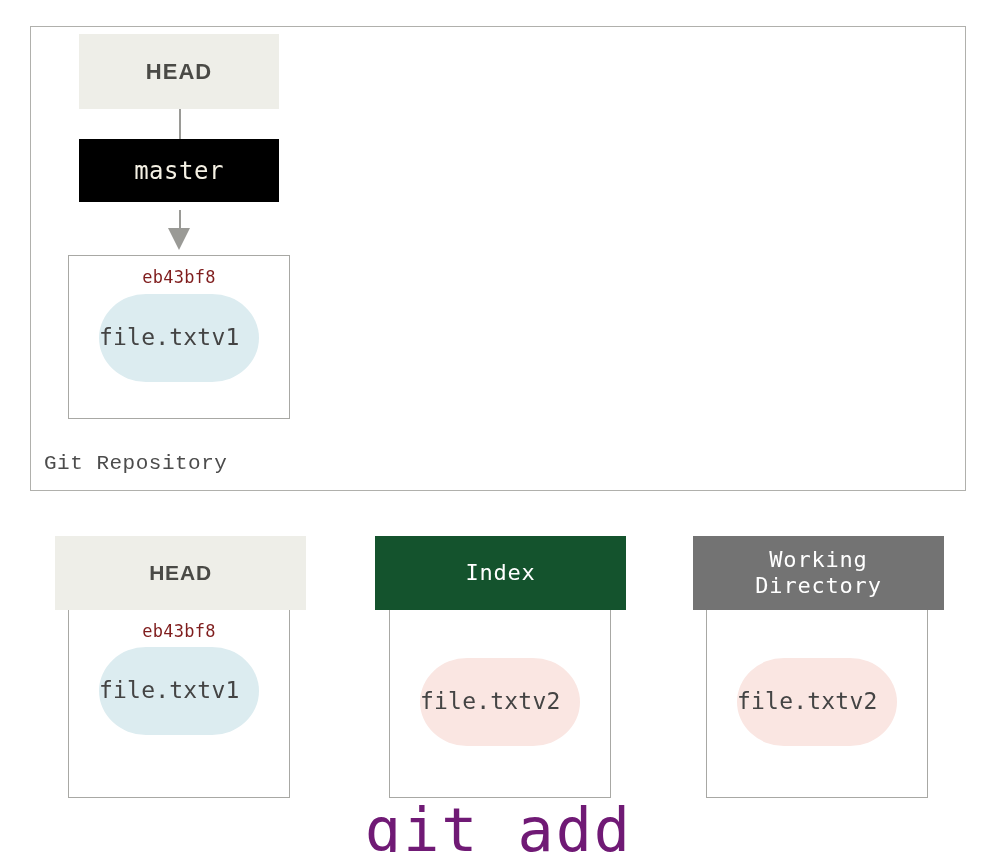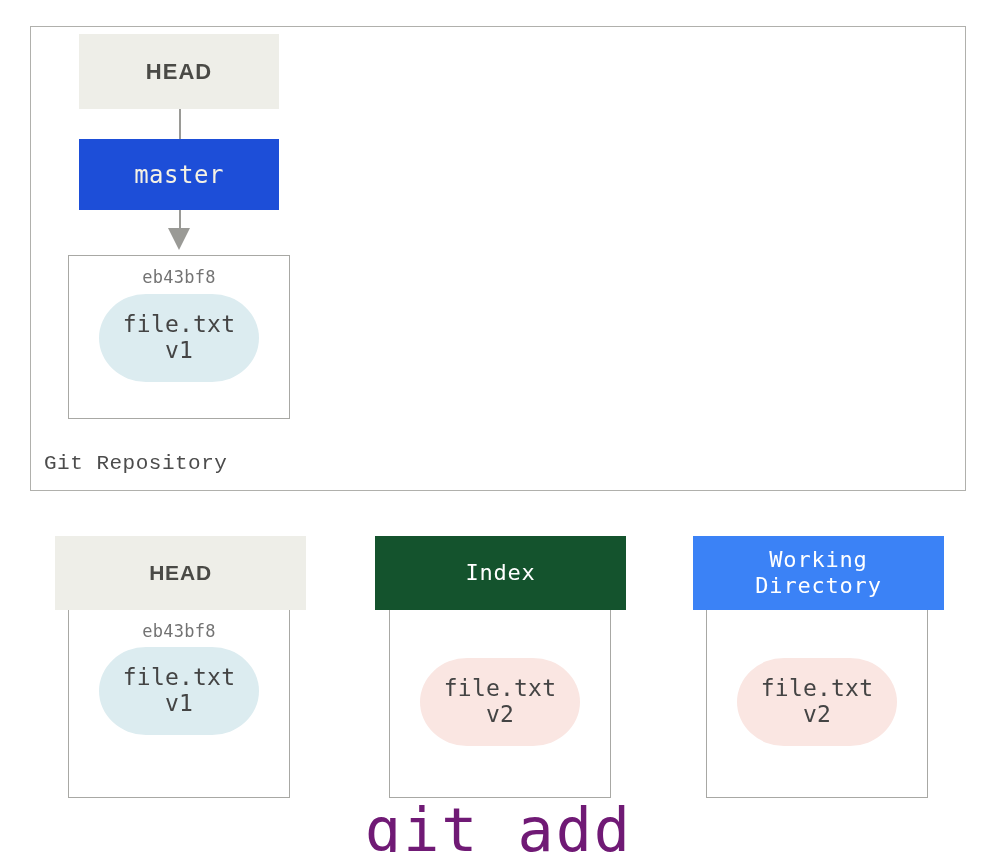--- a/index.html
+++ b/index.html
@@ -62,8 +62,8 @@
     left: 79px;
     top: 139px;
     width: 200px;
-    height: 71px;
-    background: #1d4ed8;
+    height: 63px;
+    background: #000000;
     display: flex;
     align-items: center;
     justify-content: center;

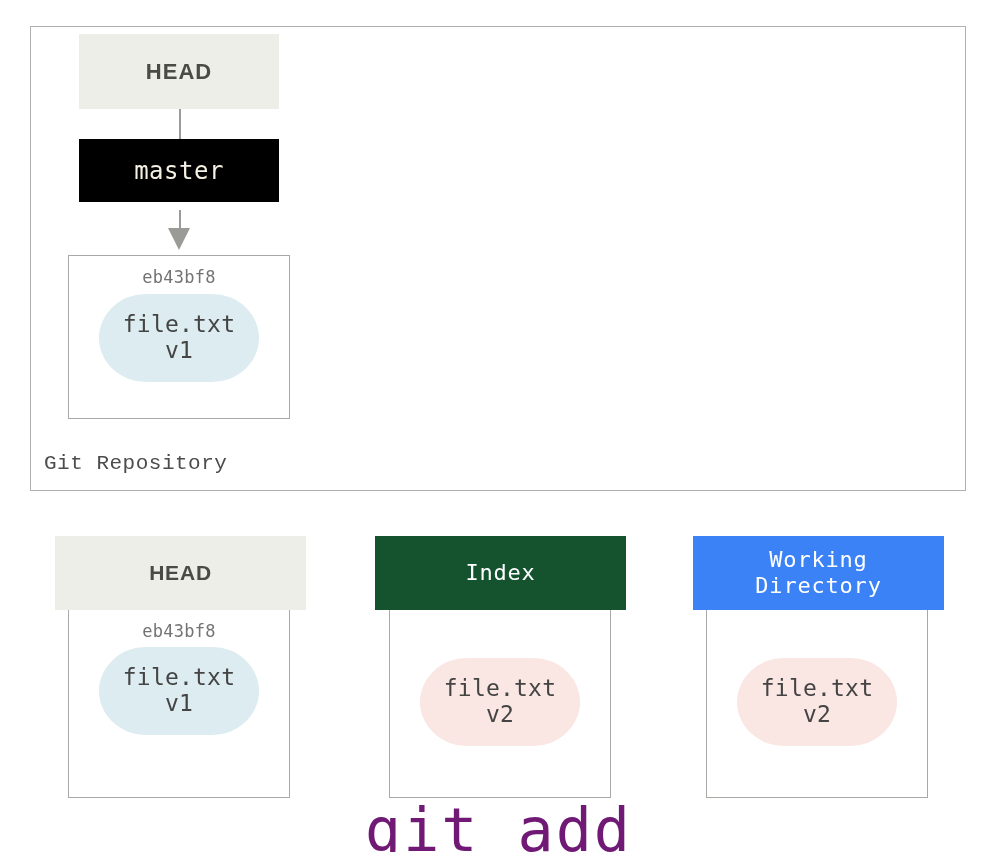--- a/index.html
+++ b/index.html
@@ -115,7 +115,7 @@
   .commit-hash {
     font-family: "DejaVu Sans Mono", "Liberation Mono", monospace;
     font-size: 17px;
-    color: #737373;
+    color: #7f1d1d;
     text-align: center;
     letter-spacing: 0.3px;
     margin-top: 11px;

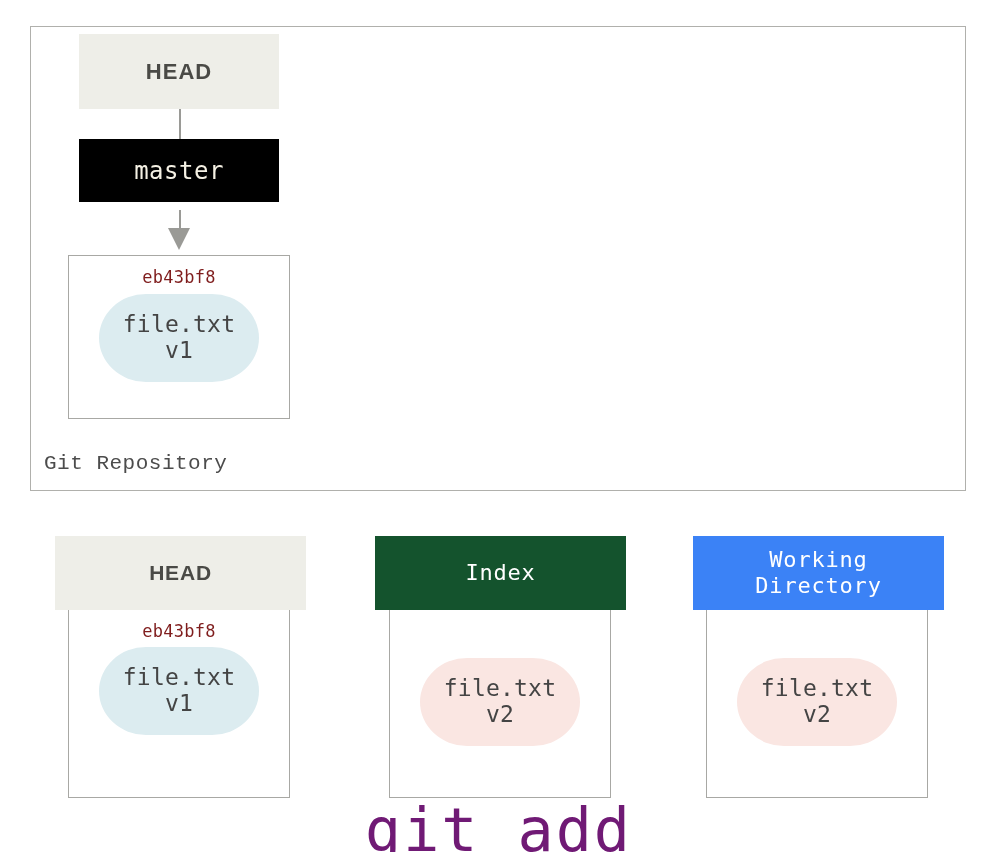--- a/index.html
+++ b/index.html
@@ -128,9 +128,9 @@
     height: 88px;
     border-radius: 47px / 44px;
     display: flex;
-    flex-direction: column;
-    align-items: center;
-    justify-content: center;
+    flex-direction: row;
+    align-items: center;
+    justify-content: flex-start;
     line-height: 1.12;
   }
   .blob.blue  { background: #dcecf0; }

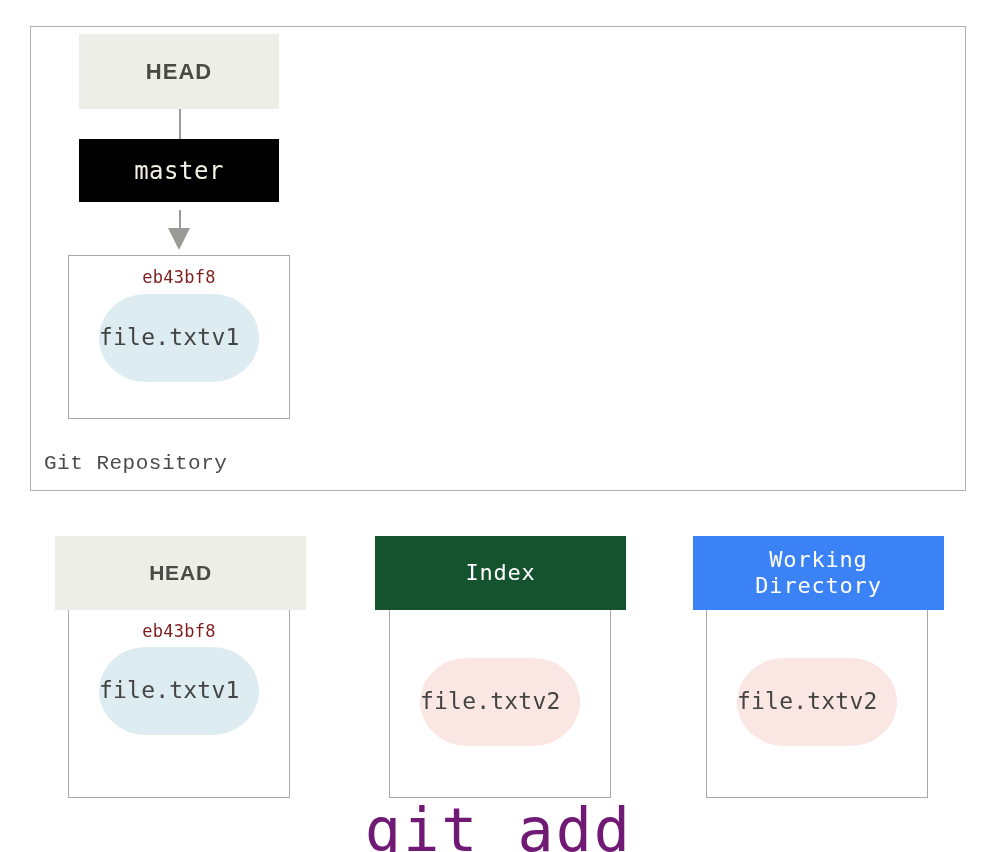--- a/index.html
+++ b/index.html
@@ -187,7 +187,7 @@
     top: 536px;
     width: 251px;
     height: 74px;
-    background: #3b82f6;
+    background: #737373;
   }
   #wd-area-header .lbl {
     font-family: "DejaVu Sans Mono", "Liberation Mono", monospace;

